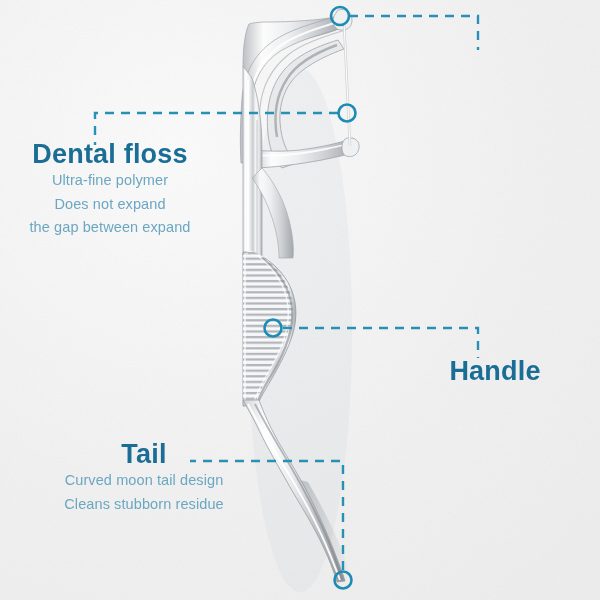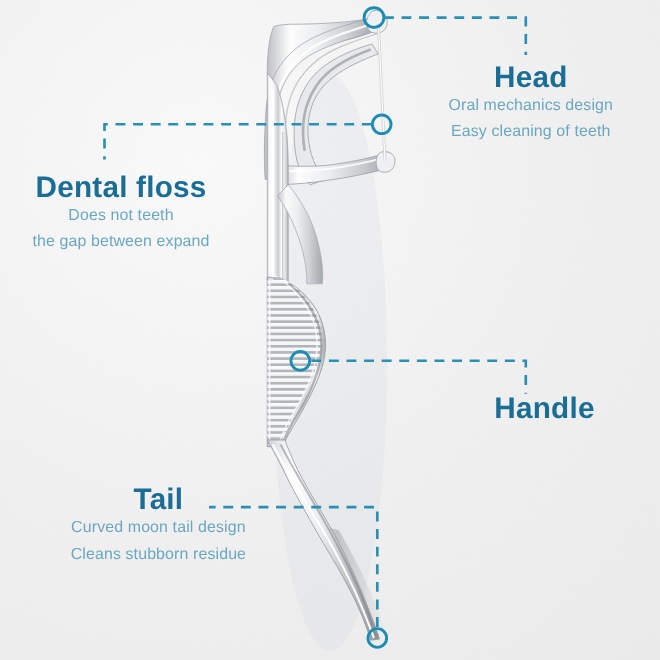--- a/index.html
+++ b/index.html
@@ -263,11 +263,6 @@
     </g>
   </svg>
 
-  <div class="callout align-center" id="c-head">
-    <div class="title">Head</div>
-    <div class="line">Oral mechanics design</div>
-    <div class="line">Easy cleaning of teeth</div>
-  </div>
 
   <div class="callout align-center" id="c-floss">
     <div class="title">Dental floss</div>

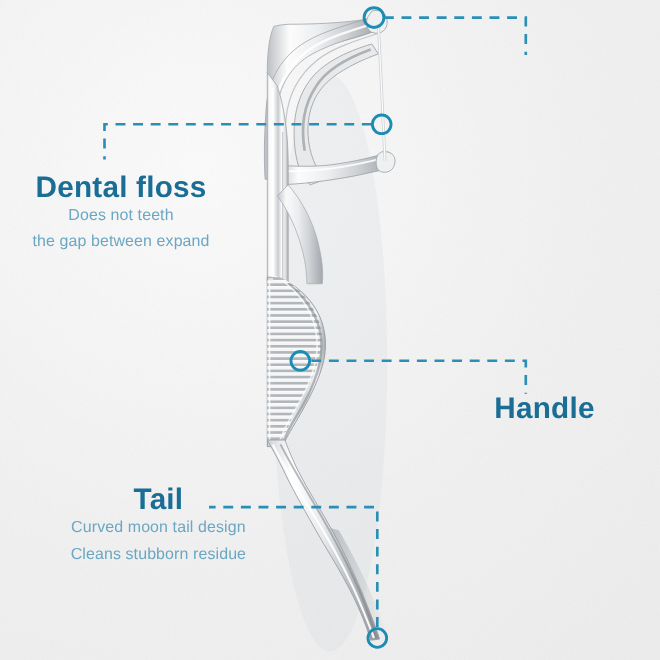--- a/index.html
+++ b/index.html
@@ -52,7 +52,7 @@
   .align-center { text-align: center; }
 
   #c-head       { left: 380px; top: 56px;  width: 205px; }
-  #c-floss      { left: 10px;  top: 156px; width: 200px; }
+  #c-floss      { left: 10px;  top: 140px; width: 200px; }
   #c-handle     { left: 380px; top: 357px; width: 230px; }
   #c-tail       { left: 44px;  top: 440px; width: 200px; }
 </style>

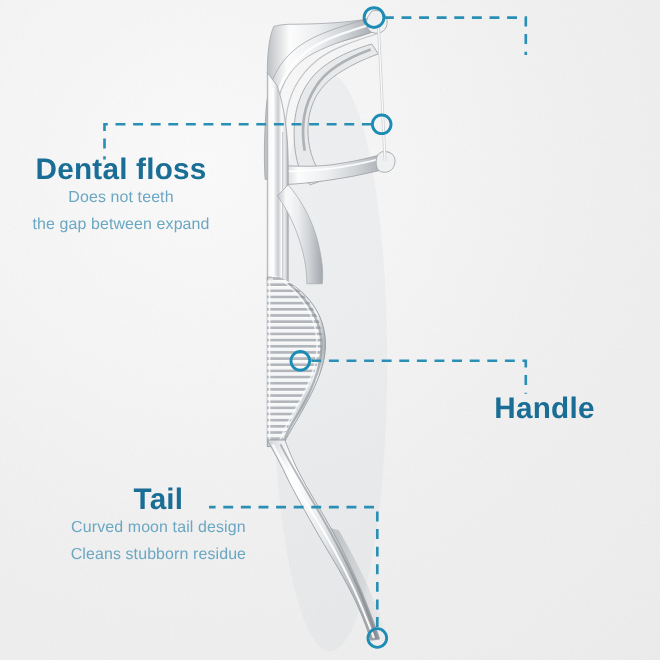--- a/index.html
+++ b/index.html
@@ -266,6 +266,7 @@
 
   <div class="callout align-center" id="c-floss">
     <div class="title">Dental floss</div>
+    <div class="line">Ultra-fine polymer</div>
     <div class="line">Does not teeth</div>
     <div class="line">the gap between expand</div>
   </div>

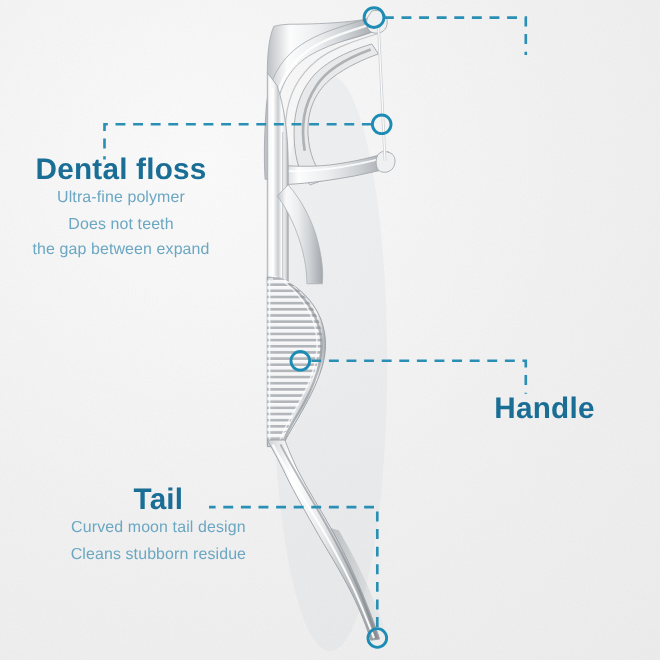--- a/index.html
+++ b/index.html
@@ -267,7 +267,7 @@
   <div class="callout align-center" id="c-floss">
     <div class="title">Dental floss</div>
     <div class="line">Ultra-fine polymer</div>
-    <div class="line">Does not teeth</div>
+    <div class="line">Does not expand</div>
     <div class="line">the gap between expand</div>
   </div>
 

